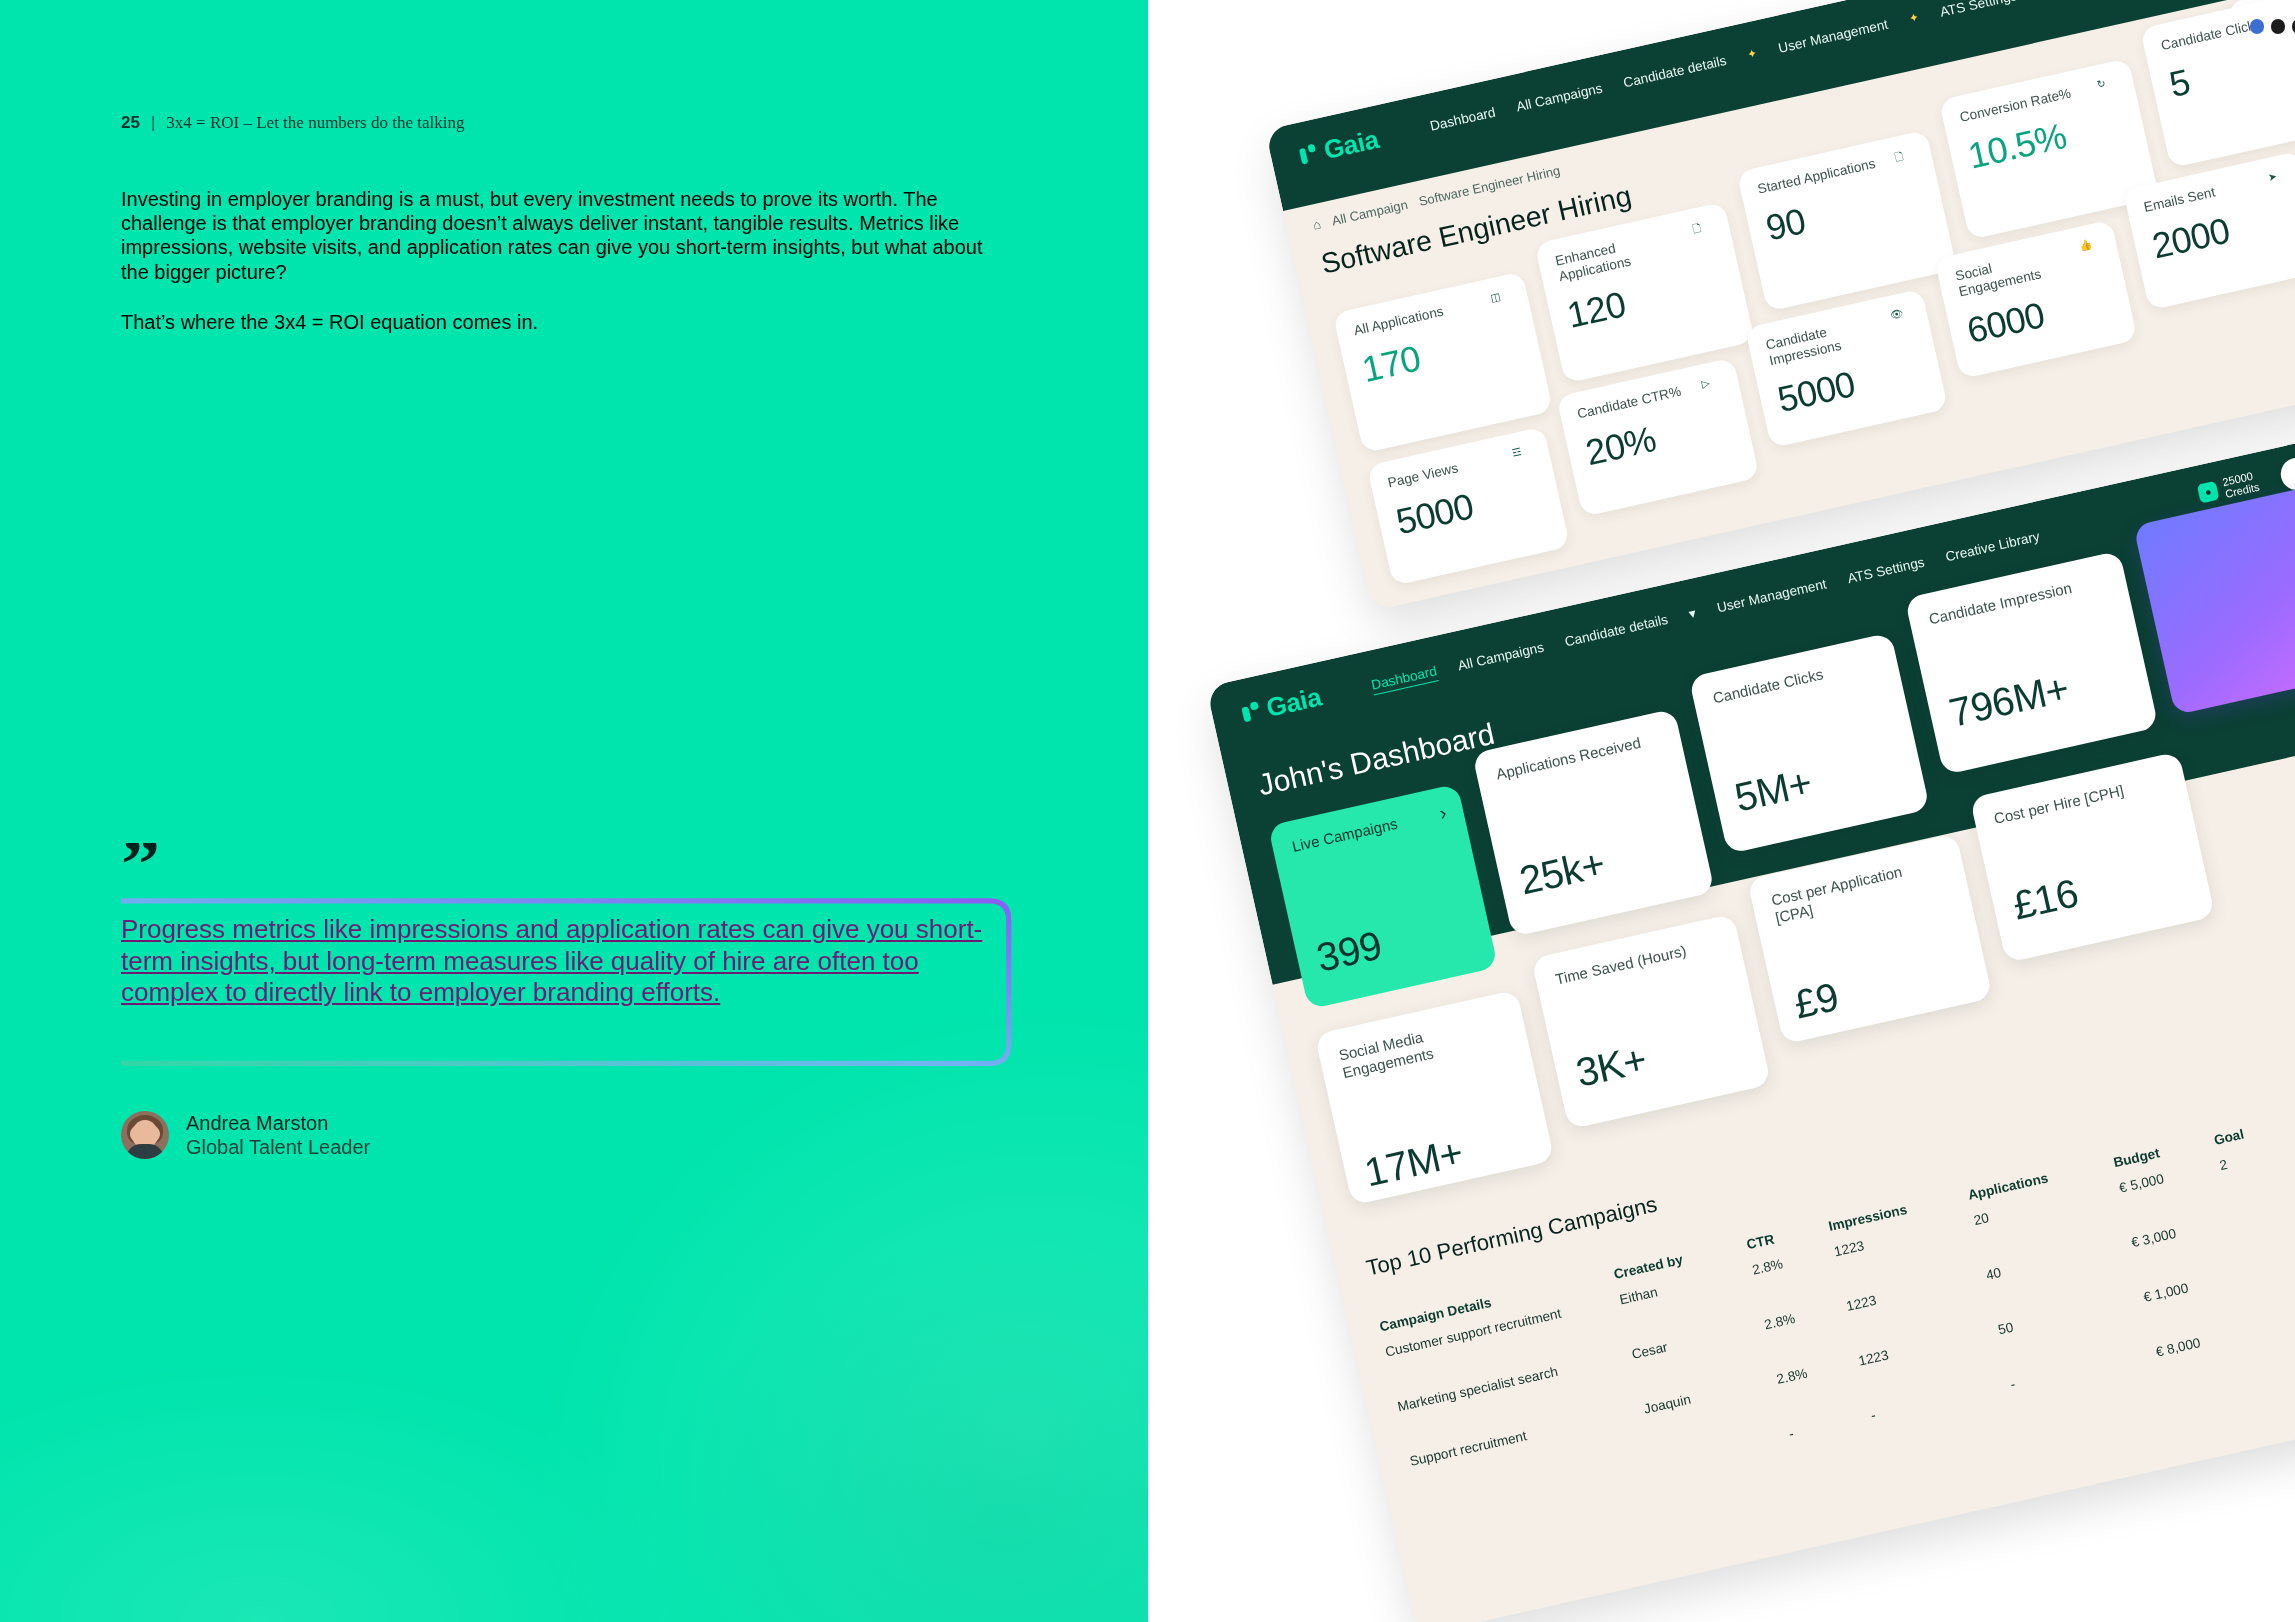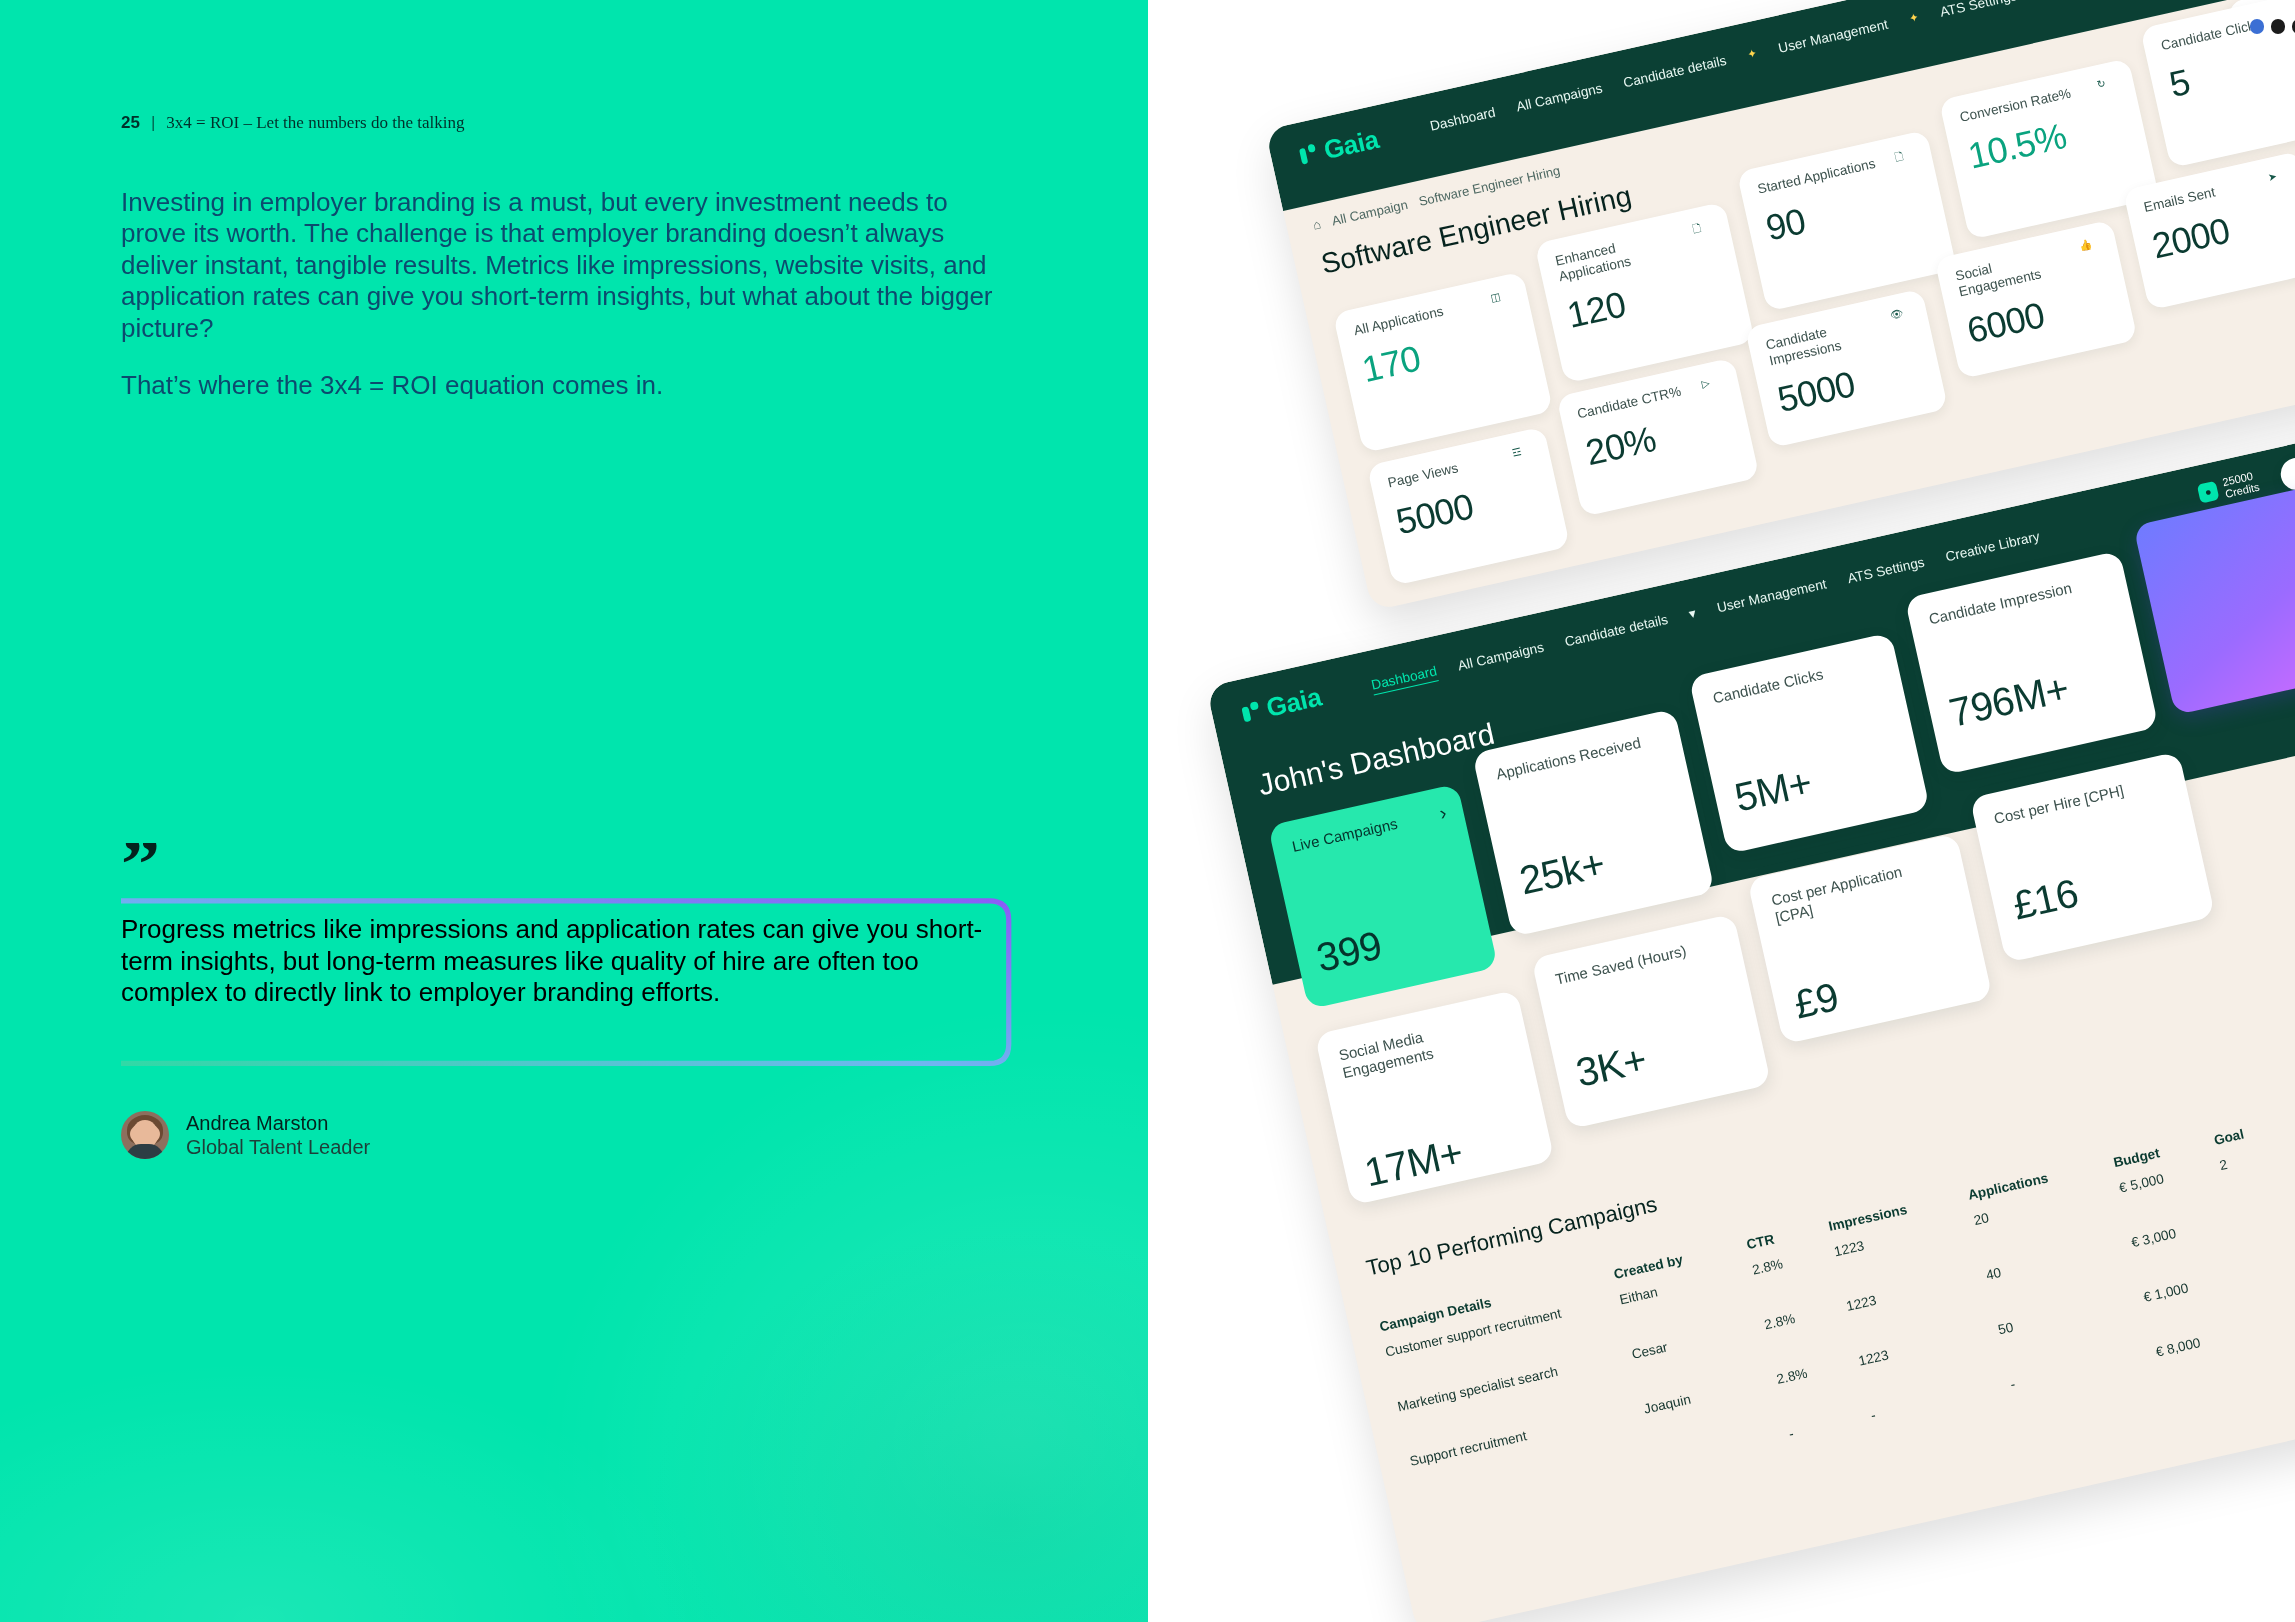--- a/index.html
+++ b/index.html
@@ -65,9 +65,9 @@
     color: #00211c;
   }
   .para {
-    font-size: 26px;
+    font-size: 20px;
     line-height: 1.21;
-    color: #0c4a6e;
+    color: #000000;
     margin-bottom: 26px;
     max-width: 875px;
   }

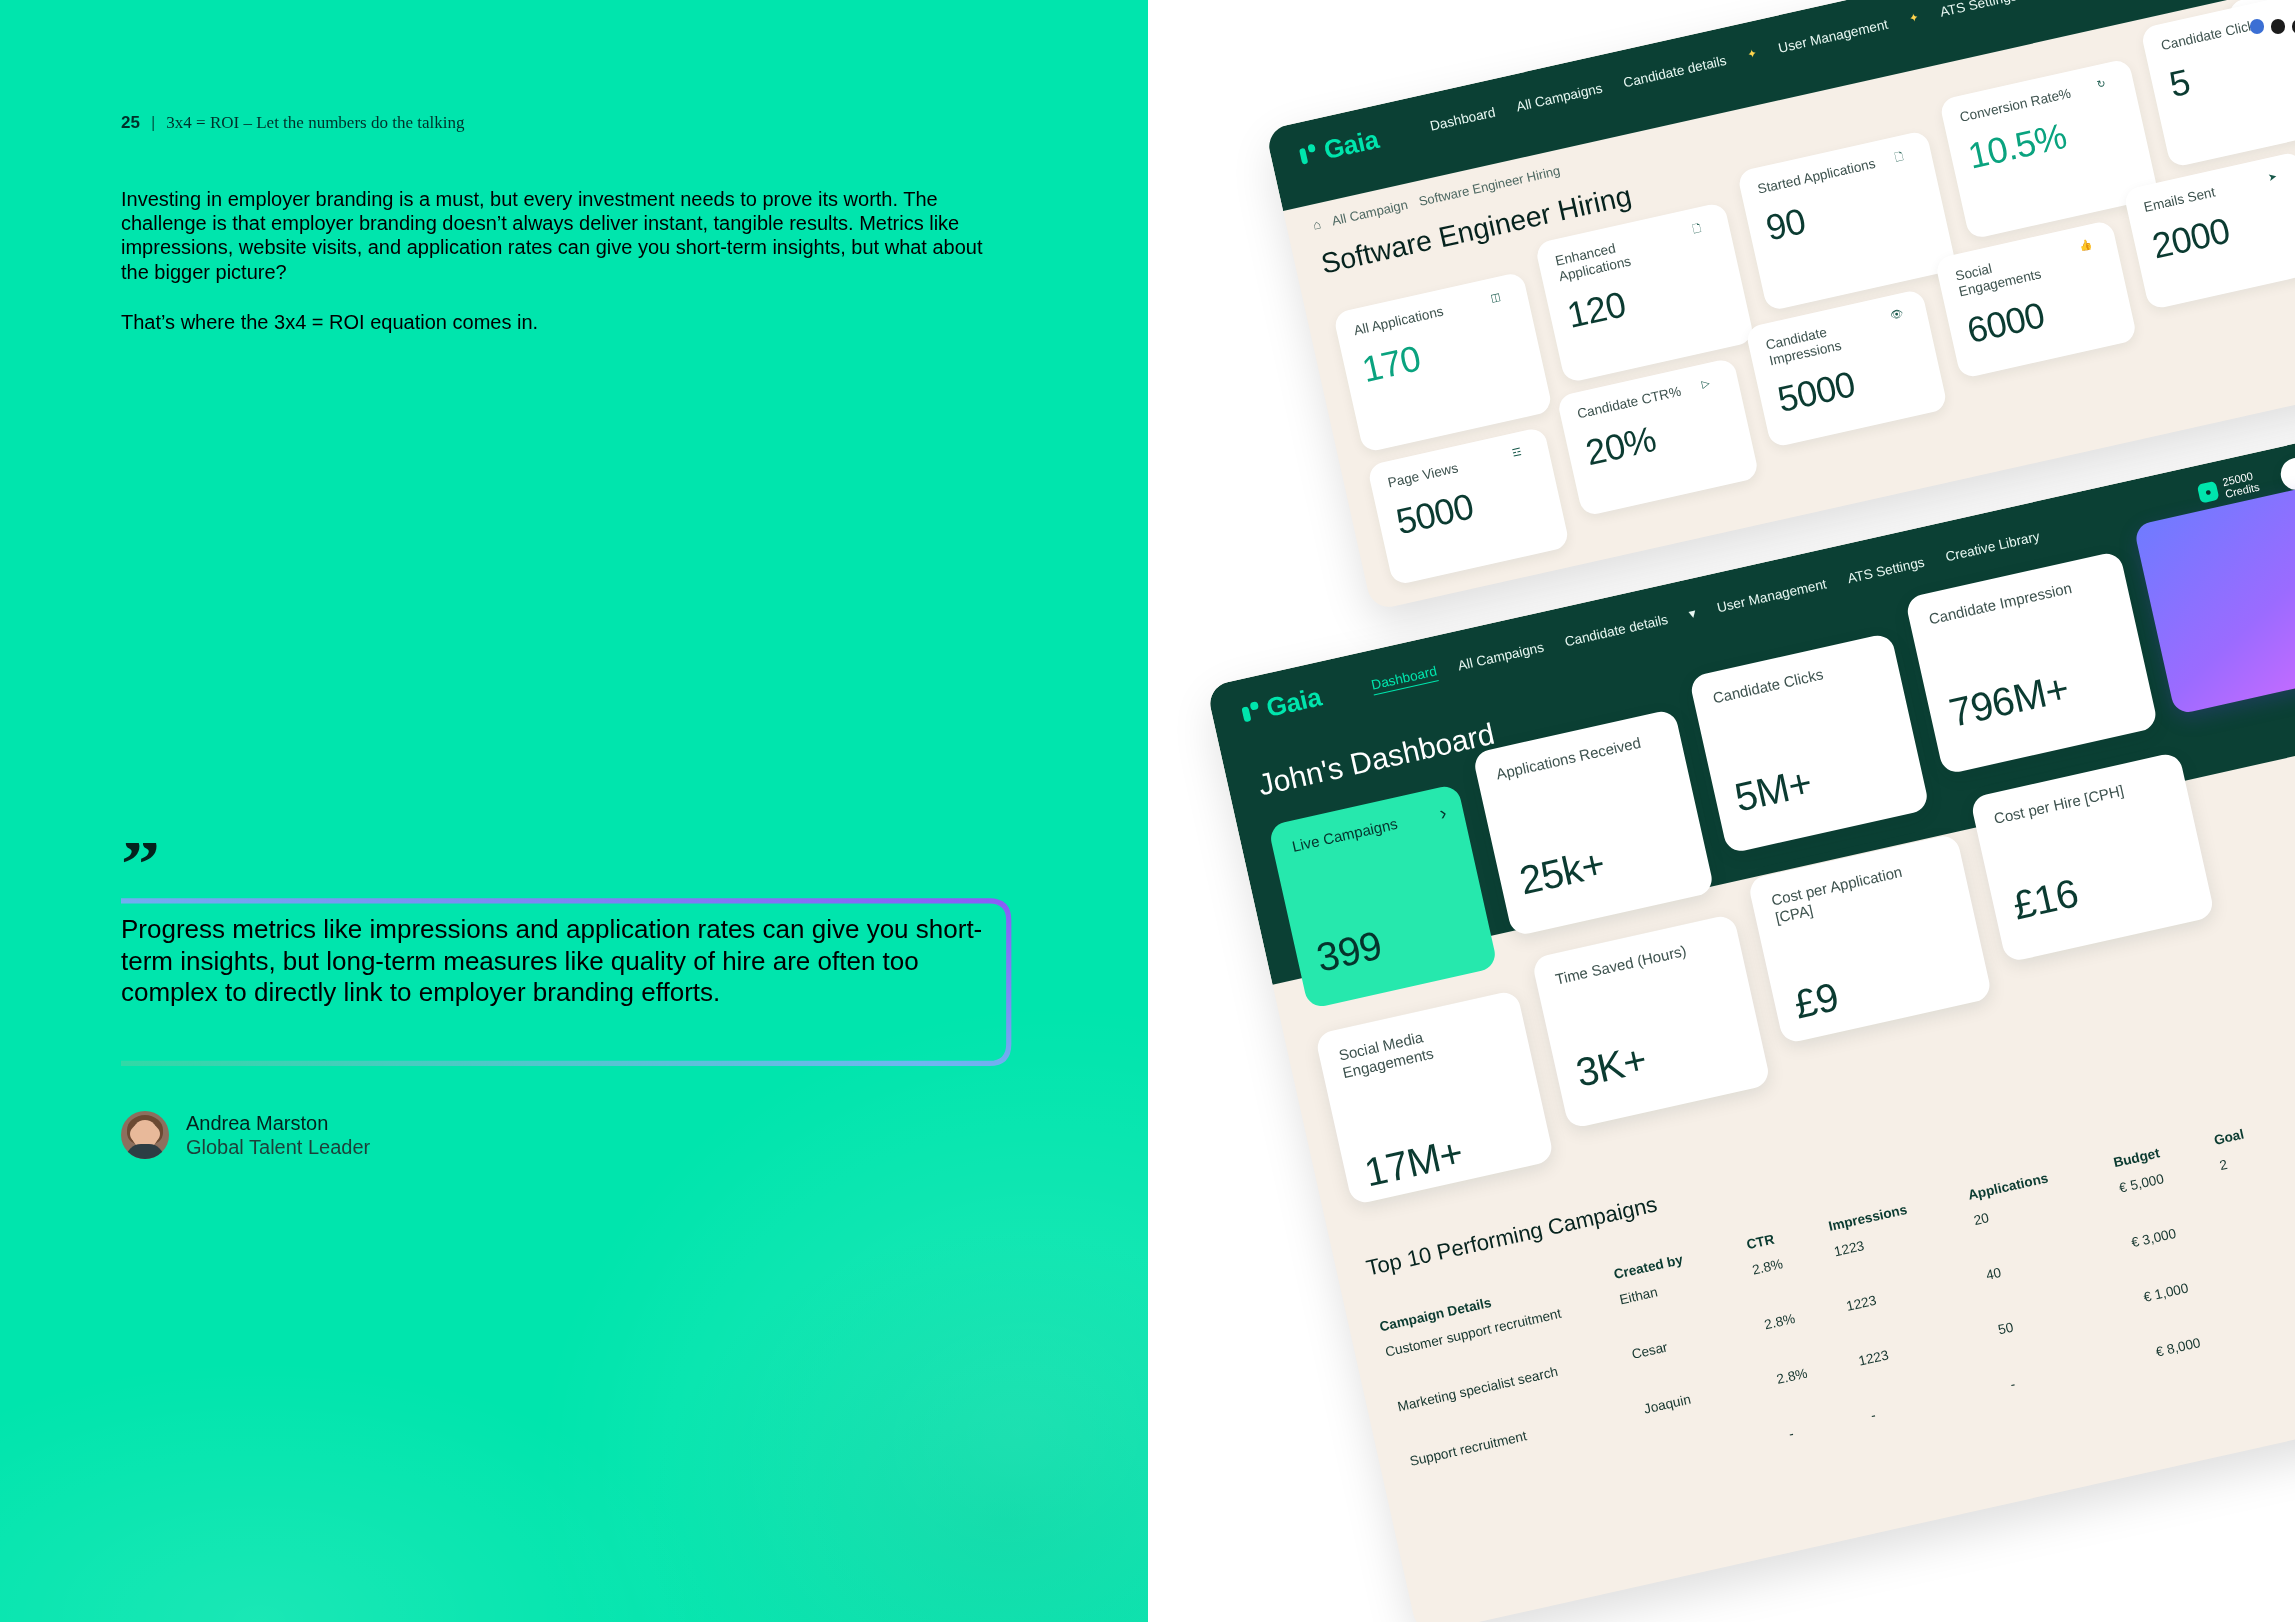--- a/index.html
+++ b/index.html
@@ -99,8 +99,9 @@
   .quote-text {
     font-size: 26px;
     line-height: 1.21;
-    color: #000000;
+    color: #701a75;
     width: 865px;
+    text-decoration: underline;
   }
   .quote-border {
     position: absolute;

